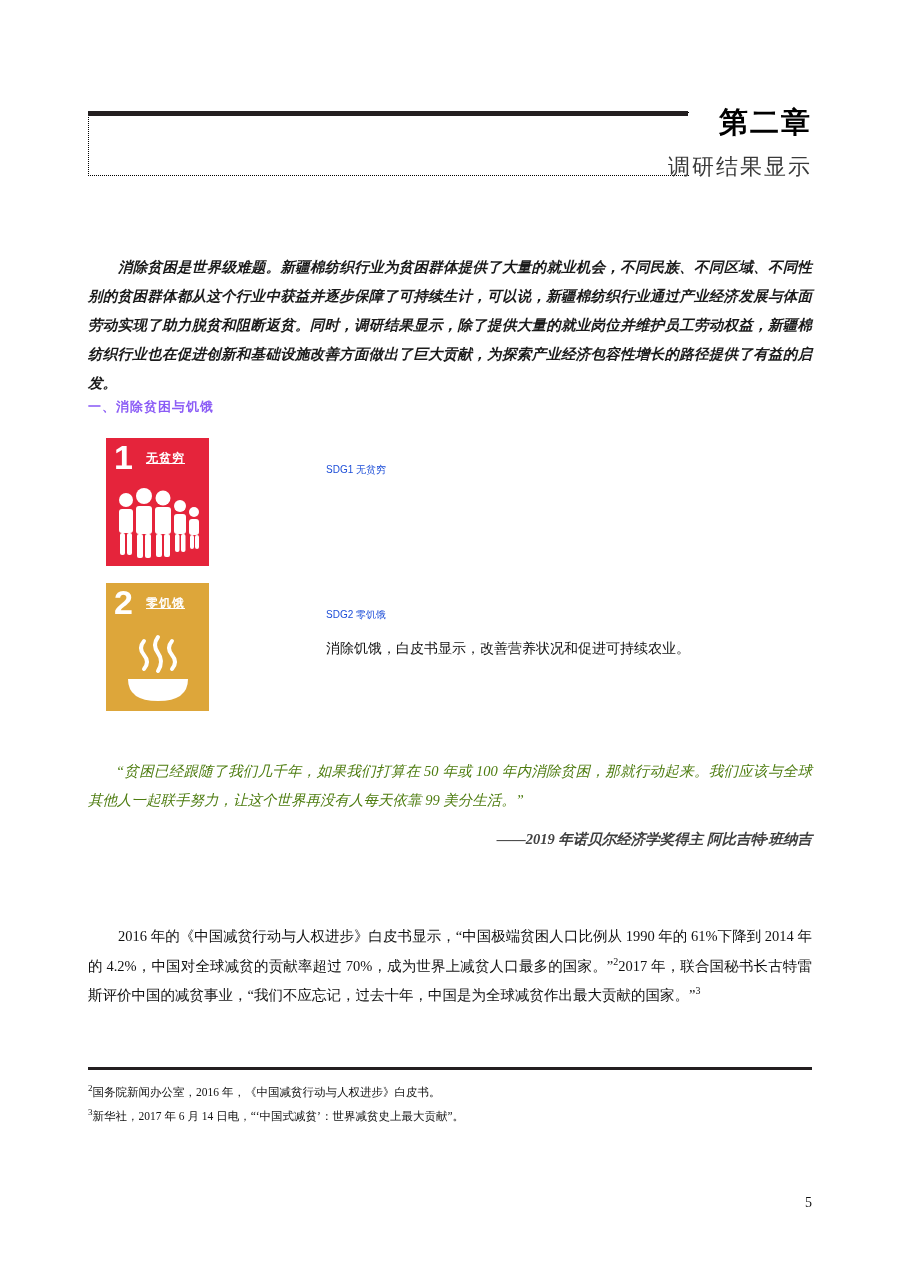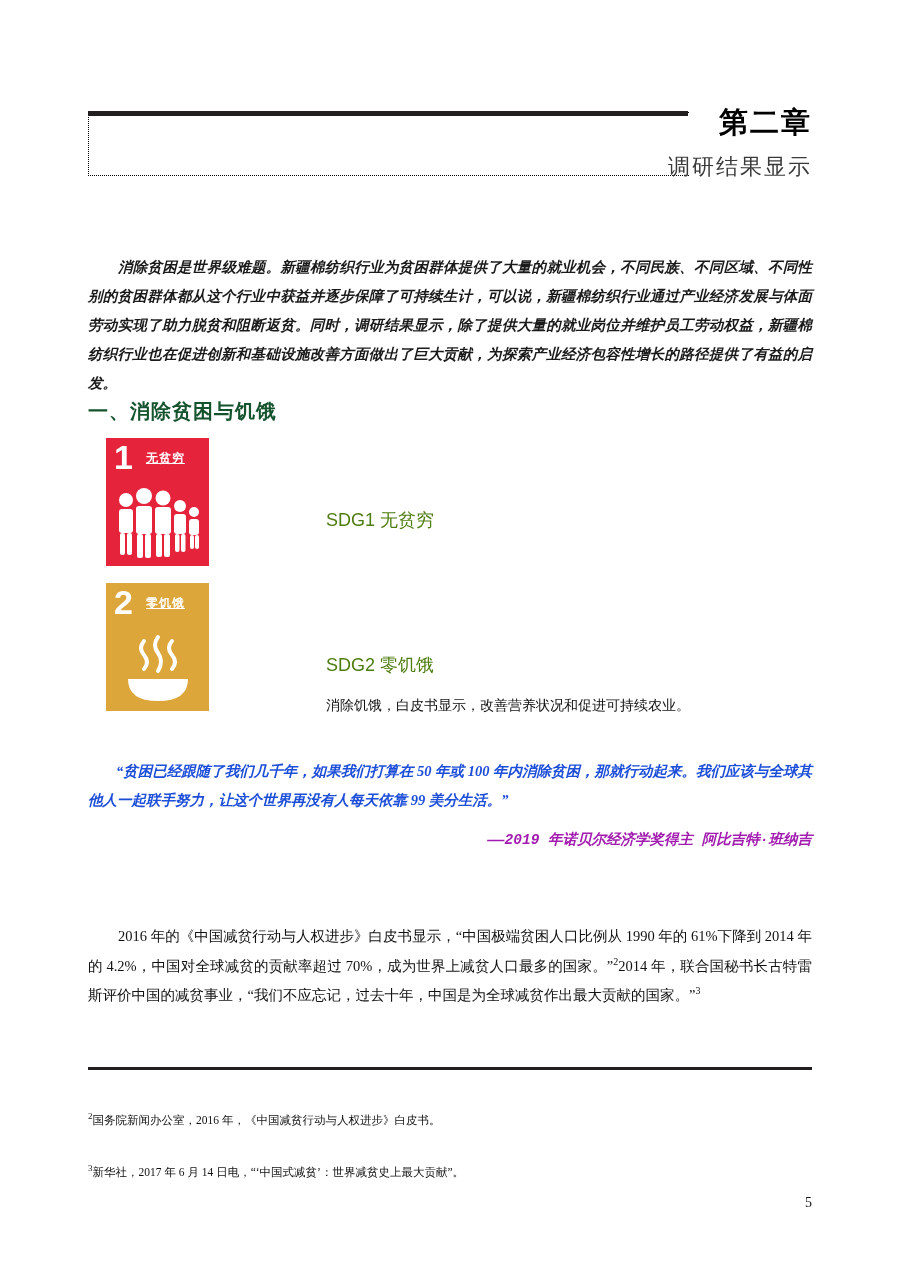--- a/index.html
+++ b/index.html
@@ -92,10 +92,10 @@
     position: absolute;
     left: 0;
     top: 398px;
-    font-size: 20px;
+    font-size: 13px;
     font-weight: bold;
     letter-spacing: 1px;
-    color: #14532d;
+    color: #8b5cf6;
   }
 
   

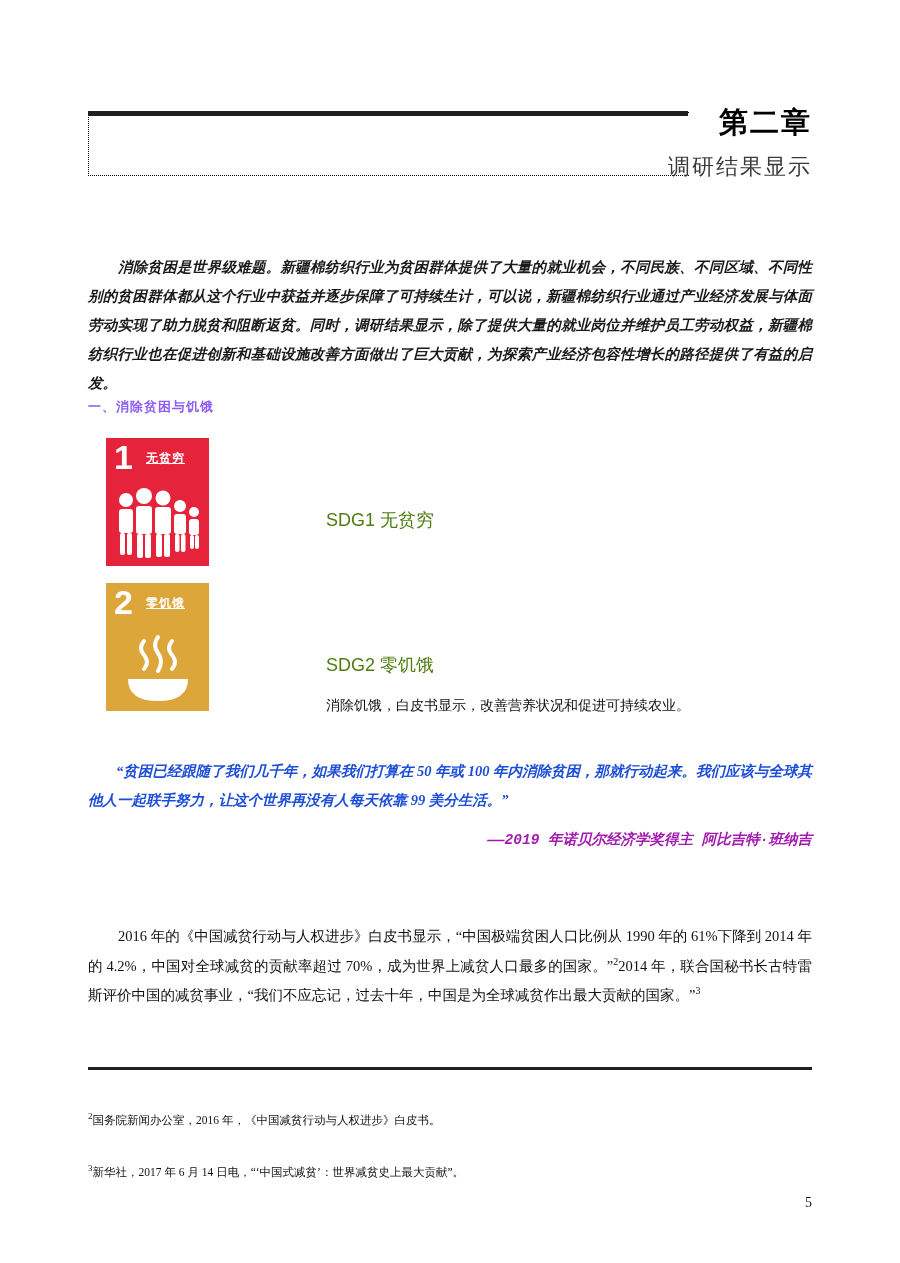--- a/index.html
+++ b/index.html
@@ -147,11 +147,10 @@
     width: 505px;
   }
   .sdg-text .t1 {
-    font-size: 18px;
+    font-size: 10px;
     line-height: 1.6;
     margin-bottom: 14px;
-    color: #4d7c0f;
-    margin-top: 44px;
+    color: #1d4ed8;
   }
   .sdg-text .t2 {
     font-size: 14px;

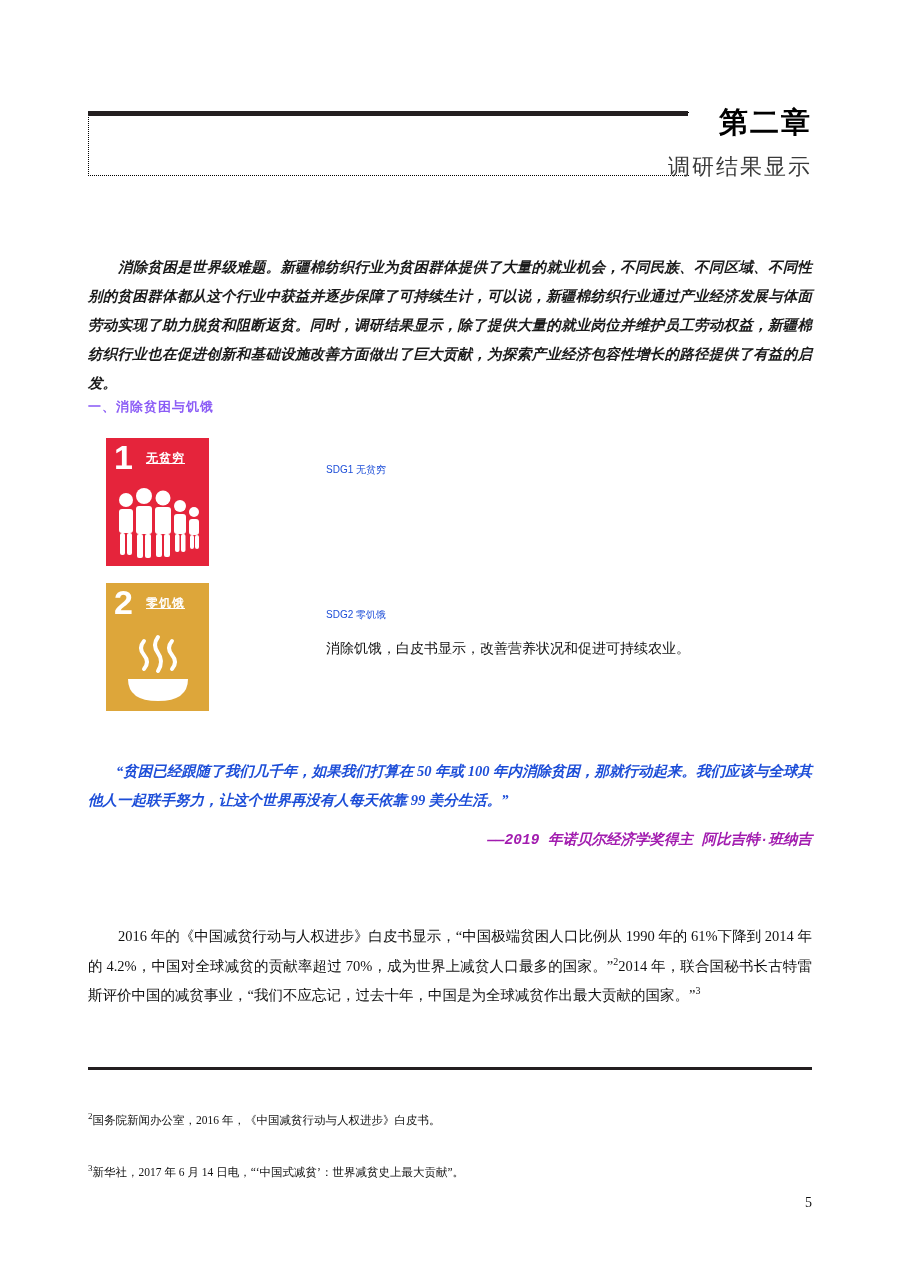--- a/index.html
+++ b/index.html
@@ -166,12 +166,12 @@
     width: 724px;
     font-family: "Liberation Serif", serif;
     font-style: italic;
-    font-weight: bold;
+    font-weight: normal;
     font-size: 14.5px;
     line-height: 2.0;
     text-align: justify;
     text-indent: 28px;
-    color: #1d4ed8;
+    color: #4d7c0f;
   }
   .quote-attr {
     position: absolute;

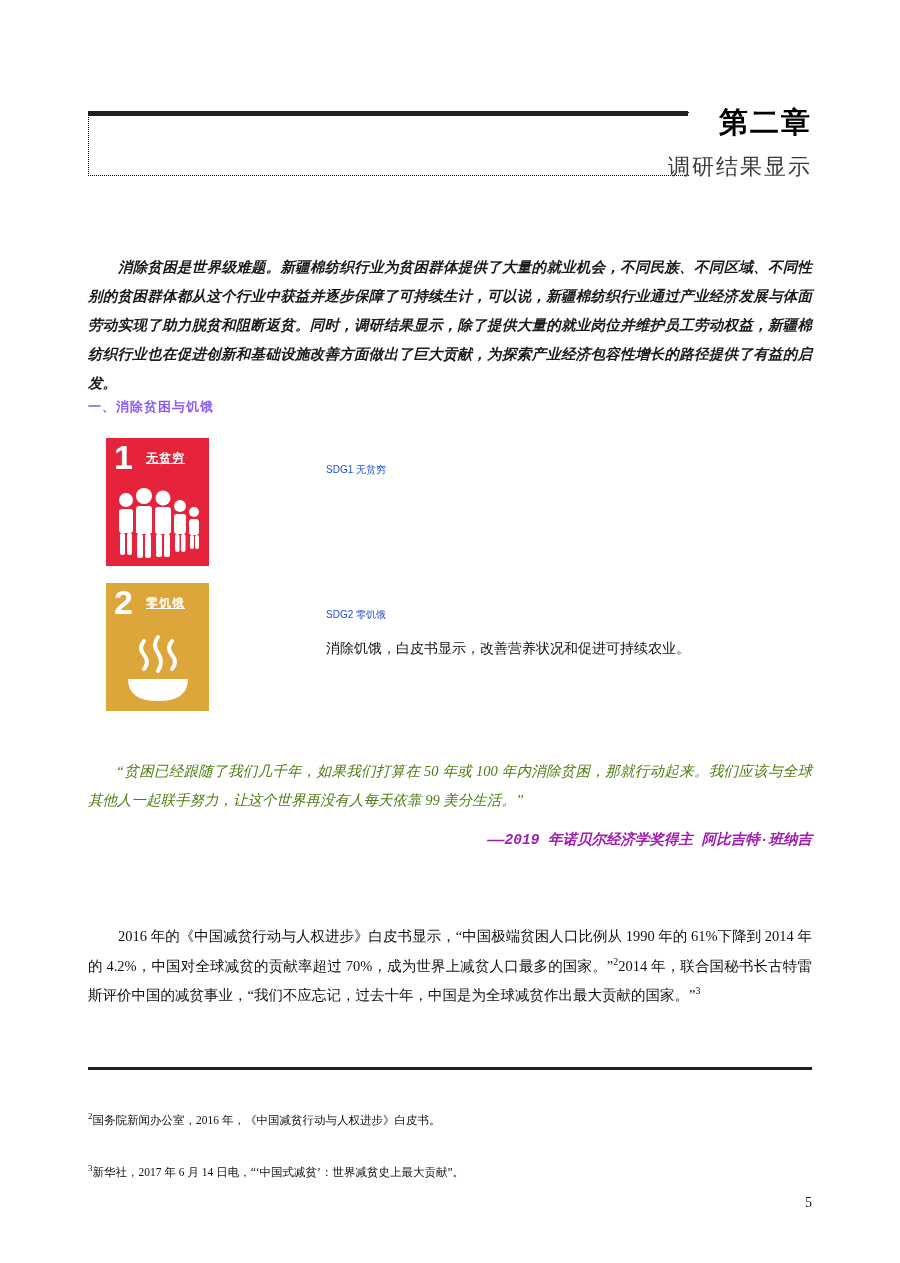--- a/index.html
+++ b/index.html
@@ -177,11 +177,11 @@
     position: absolute;
     right: 0;
     top: 830px;
-    font-family: Liberation Mono, monospace;
+    font-family: Liberation Serif, serif;
     font-style: italic;
     font-weight: bold;
     font-size: 14.5px;
-    color: #a21caf;
+    color: #404040;
   }
 
   .h2 {

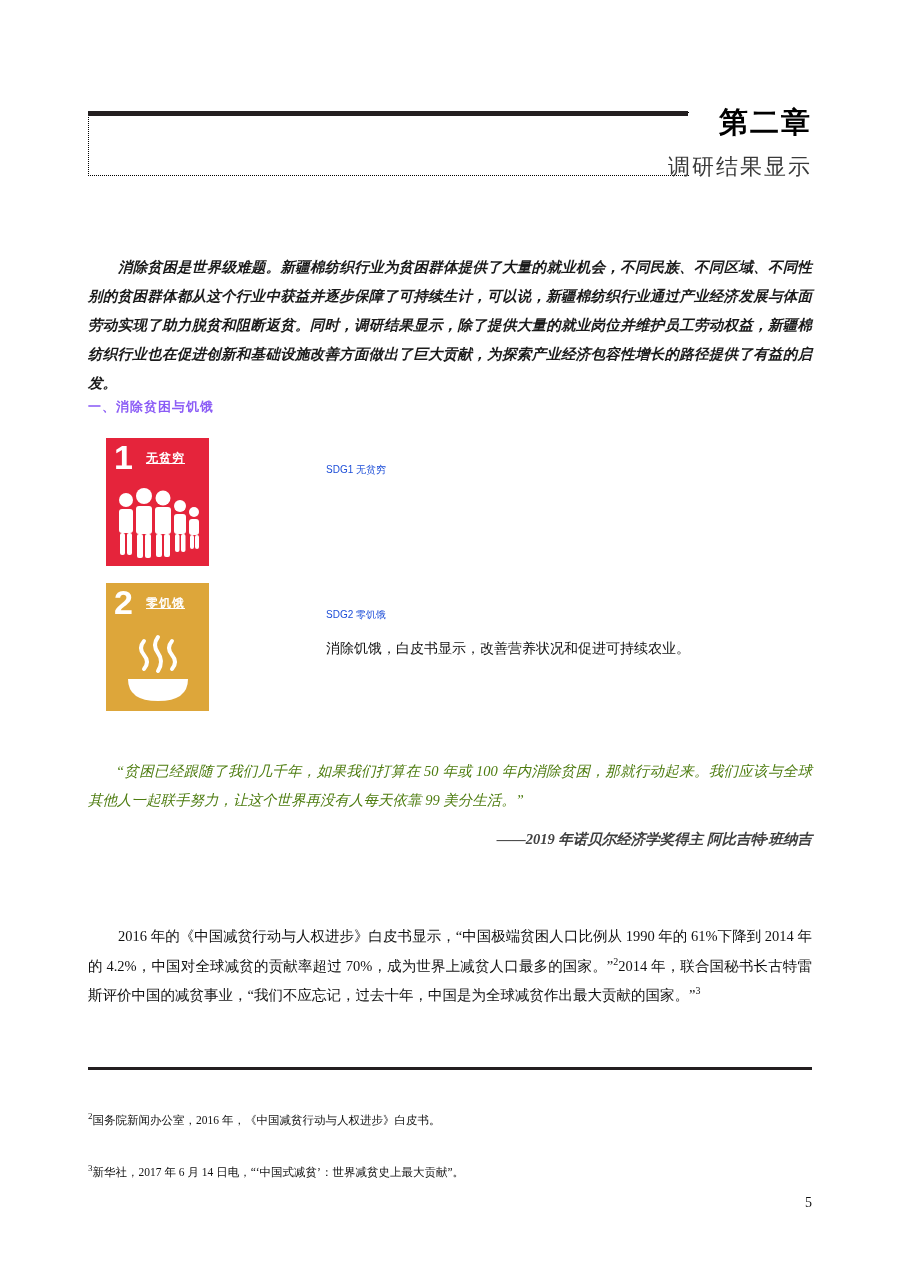--- a/index.html
+++ b/index.html
@@ -314,7 +314,7 @@
     <div class="quote-attr">——2019 年诺贝尔经济学奖得主 阿比吉特·班纳吉</div>
 
 
-    <div class="para"><span>2016 年的《中国减贫行动与人权进步》白皮书显示，“中国极端贫困人口比例从 1990 年的 61%下降到 2014 年的 4.2%，中国对全球减贫的贡献率超过 70%，成为世界上减贫人口最多的国家。”</span><span class="sup">2</span><span>2014 年，联合国秘书长古特雷斯评价中国的减贫事业，“我们不应忘记，过去十年，中国是为全球减贫作出最大贡献的国家。”</span><span class="sup">3</span></div>
+    <div class="para"><span>2016 年的《中国减贫行动与人权进步》白皮书显示，“中国极端贫困人口比例从 1990 年的 61%下降到 2014 年的 4.2%，中国对全球减贫的贡献率超过 70%，成为世界上减贫人口最多的国家。”</span><span class="sup">2</span><span>2017 年，联合国秘书长古特雷斯评价中国的减贫事业，“我们不应忘记，过去十年，中国是为全球减贫作出最大贡献的国家。”</span><span class="sup">3</span></div>
 
     <div class="fn-rule"></div>
     <div class="footnotes">

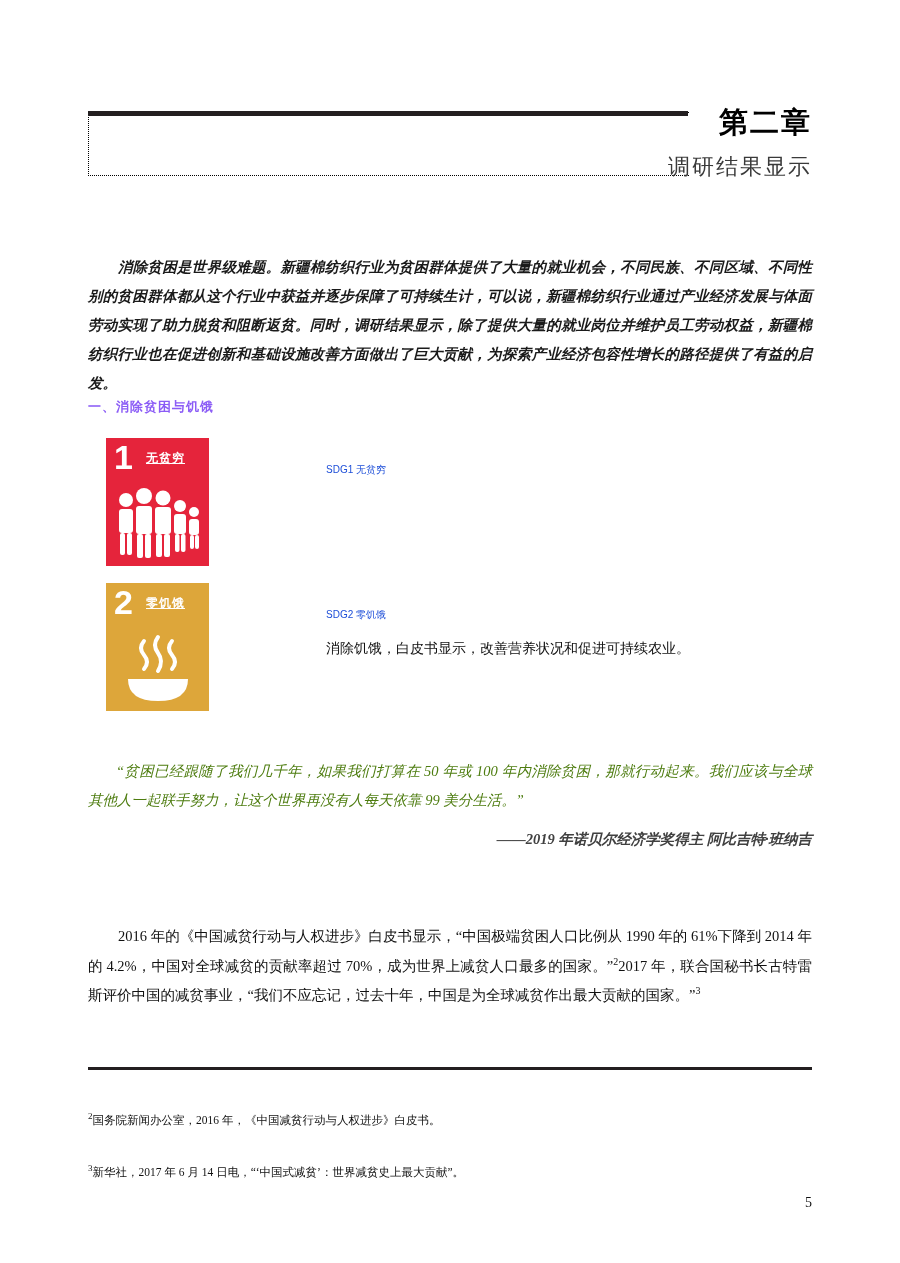--- a/index.html
+++ b/index.html
@@ -227,7 +227,6 @@
     line-height: 1.9;
     color: #111;
     font-family: "Liberation Serif", serif;
-    margin-top: 28px;
   }
   .footnote .sup { font-size: 9px; }
 

